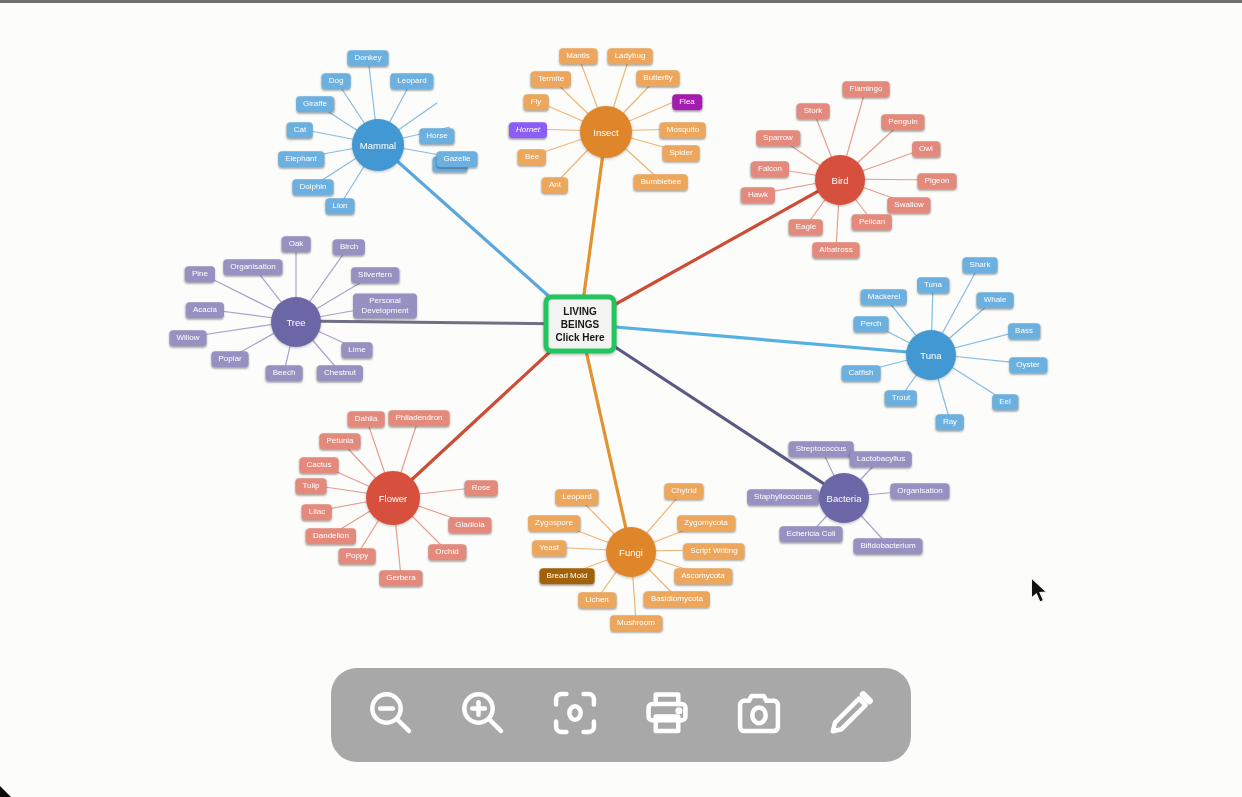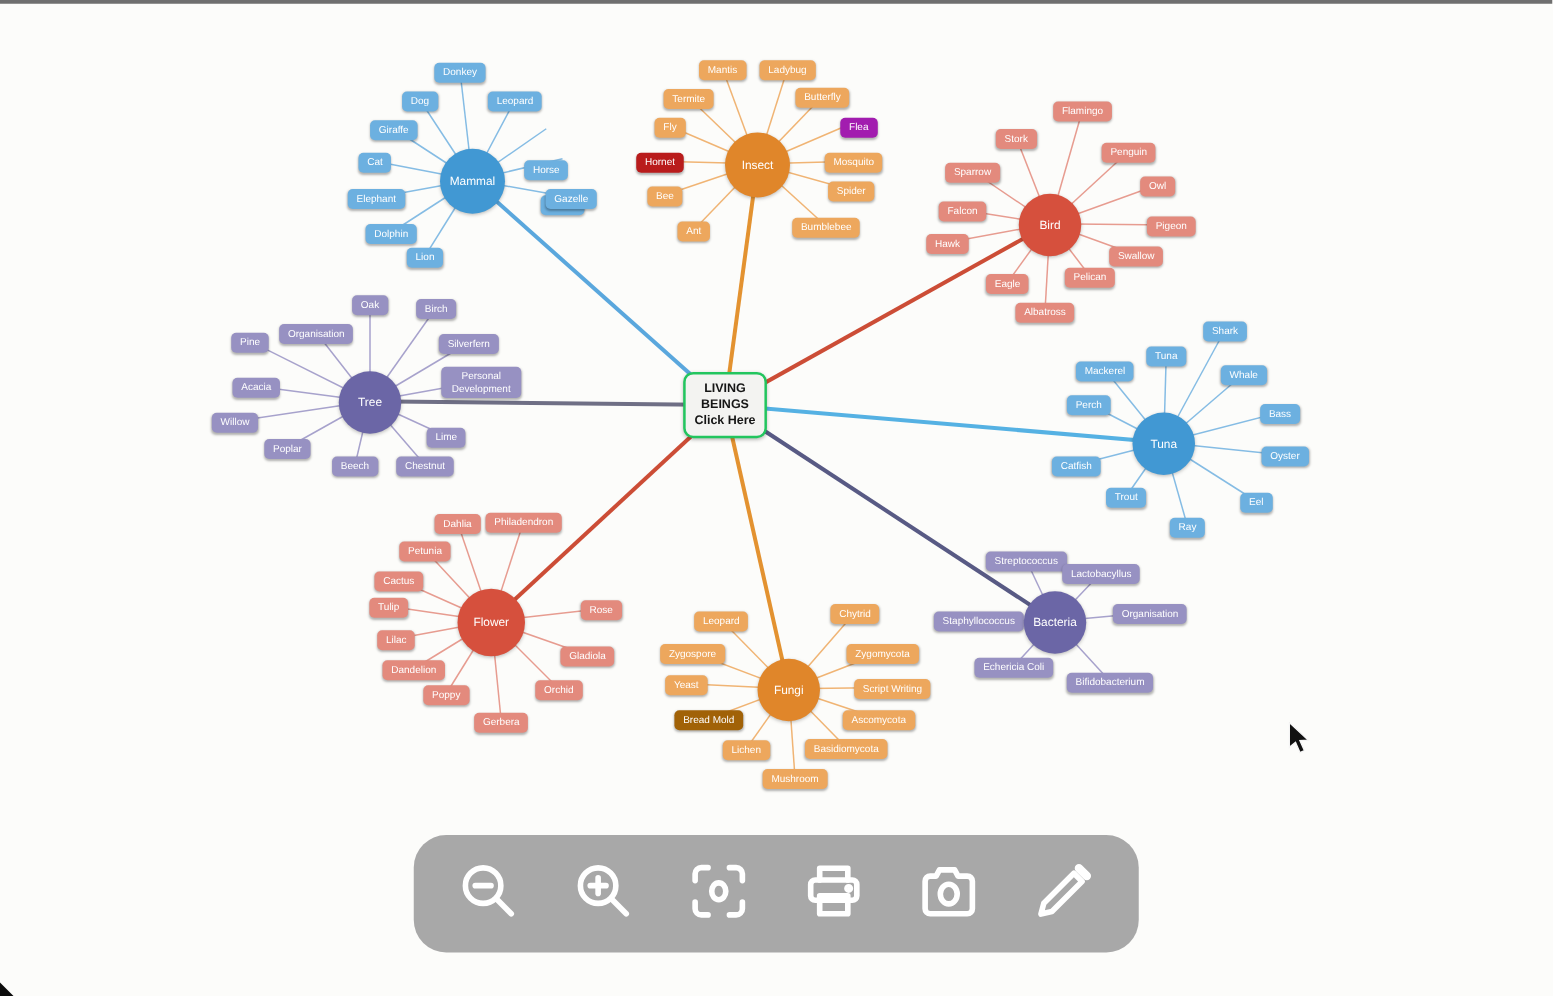--- a/index.html
+++ b/index.html
@@ -163,7 +163,7 @@
       <div class="leaf" style="left: 658px; top: 77px; background: rgb(237, 167, 93);">Butterfly</div>
       <div class="leaf" style="left: 536px; top: 101px; background: rgb(237, 167, 93);">Fly</div>
       <div class="leaf" style="left: 676px; top: 101px; background: #a21caf; margin-left: 11px;">Flea</div>
-      <div class="leaf" style="left: 528px; top: 129px; background: #b91c1c;">Hornet</div>
+      <div class="leaf" style="left: 528px; top: 129px; background: #8b5cf6; font-style: italic;">Hornet</div>
       <div class="leaf" style="left: 683px; top: 129px; background: rgb(237, 167, 93);">Mosquito</div>
       <div class="leaf" style="left: 532px; top: 156px; background: rgb(237, 167, 93);">Bee</div>
       <div class="leaf" style="left: 681px; top: 152px; background: rgb(237, 167, 93); text-align: center;">Spider</div>

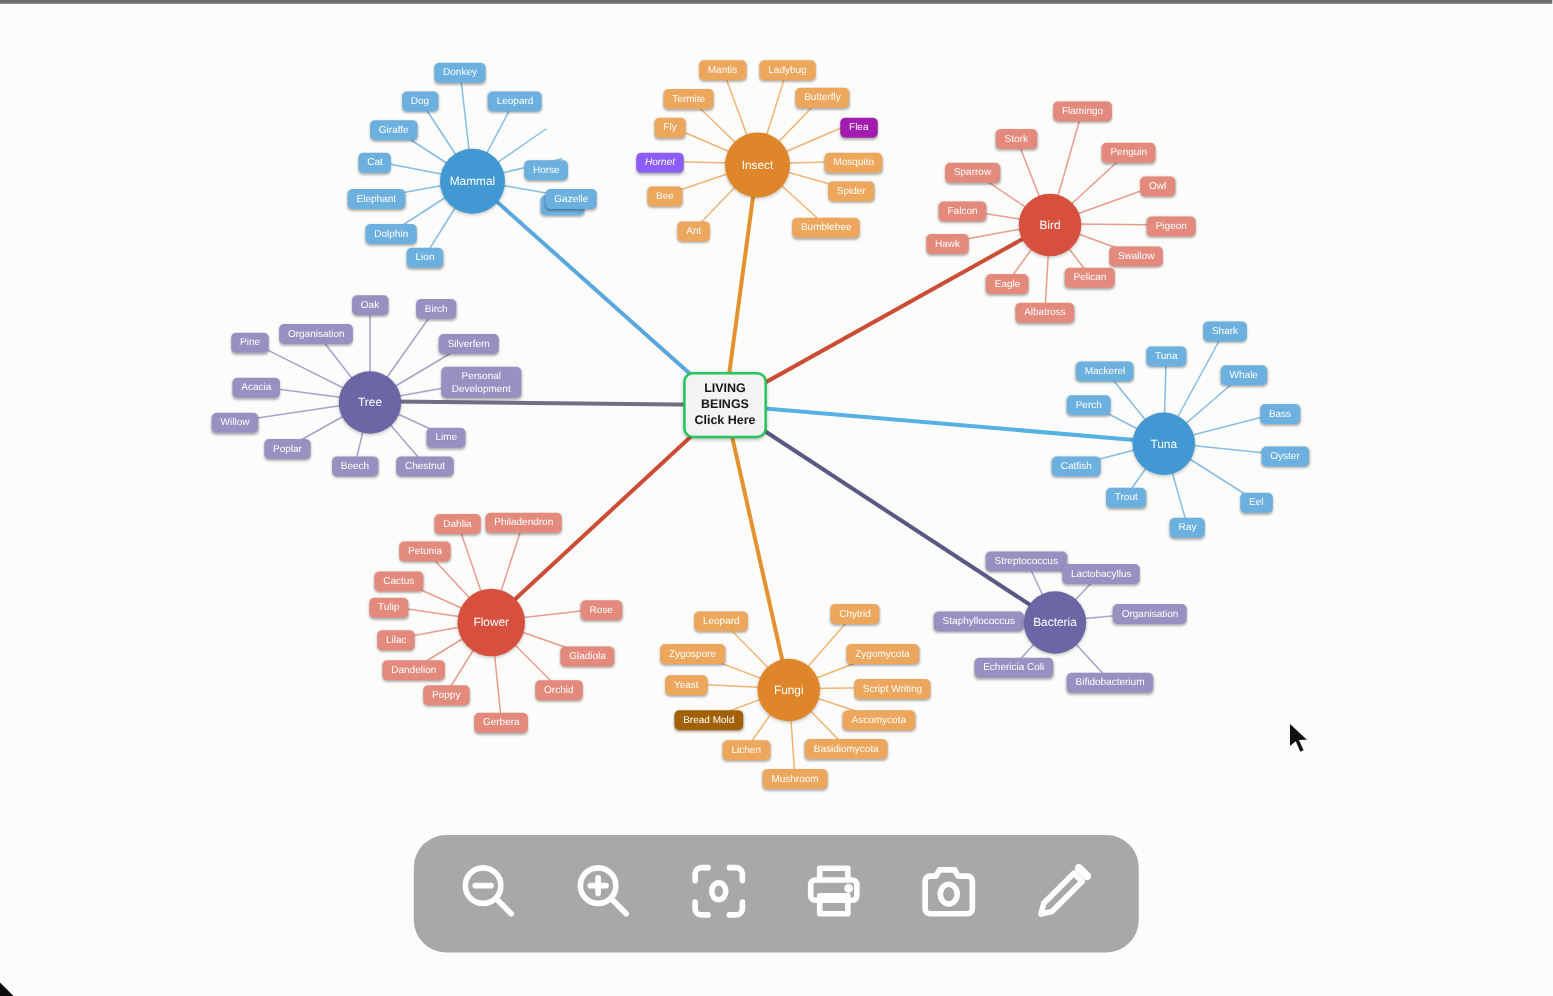--- a/index.html
+++ b/index.html
@@ -22,7 +22,7 @@
   }
   .center-node{
     position:absolute;transform:translate(-50%,-50%);
-    background:#f3f3f1;border:2px solid #22c55e;border-radius:8px;
+    background:#f3f3f1;border:5px solid #22c55e;border-radius:8px;
     padding:5px 7px;text-align:center;font-weight:bold;font-size:10px;
     color:#161616;line-height:1.3;box-shadow:0 1px 3px rgba(0,0,0,.25);
   }

